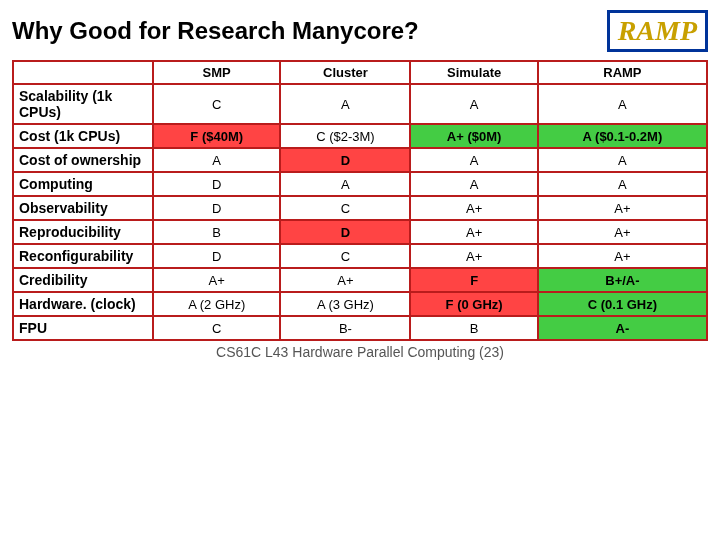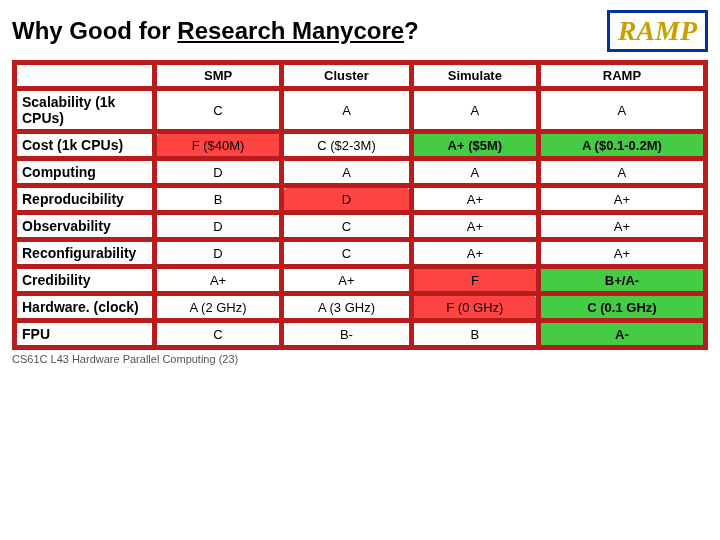--- a/index.html
+++ b/index.html
@@ -33,7 +33,6 @@
       color: #000;
     }
     .title span.underline {
-      text-decoration: underline;
       text-align: right;
     }
     .title span.question {

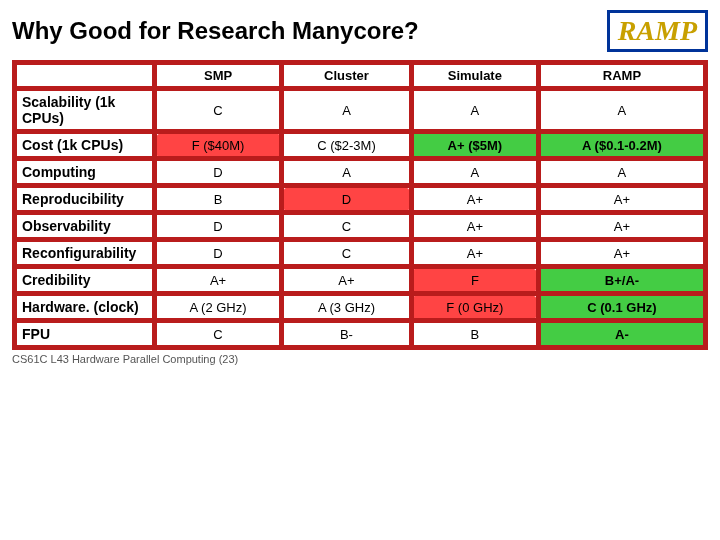--- a/index.html
+++ b/index.html
@@ -57,7 +57,7 @@
     }
 
     th, td {
-      border: 5px solid #b91c1c;
+      border: 2px solid #b91c1c;
       padding: 3px 5px;
       text-align: center;
       vertical-align: middle;

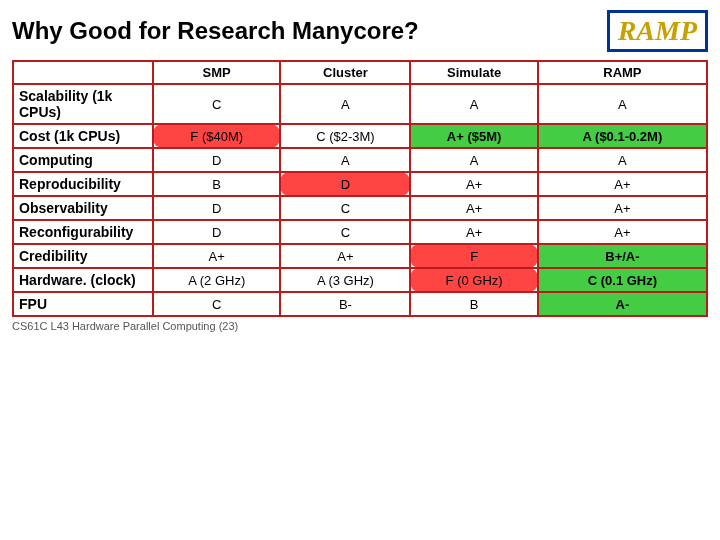--- a/index.html
+++ b/index.html
@@ -77,7 +77,7 @@
       font-size: 13px;
     }
 
-    .bg-red { background-color: #ff4444 !important; color: #000; font-weight: normal; border-radius: 9px; }
+    .bg-red { background-color: #ff4444 !important; color: #000; font-weight: bold; }
     .bg-green { background-color: #44cc44 !important; color: #000; font-weight: bold; }
 
     .footer-row {

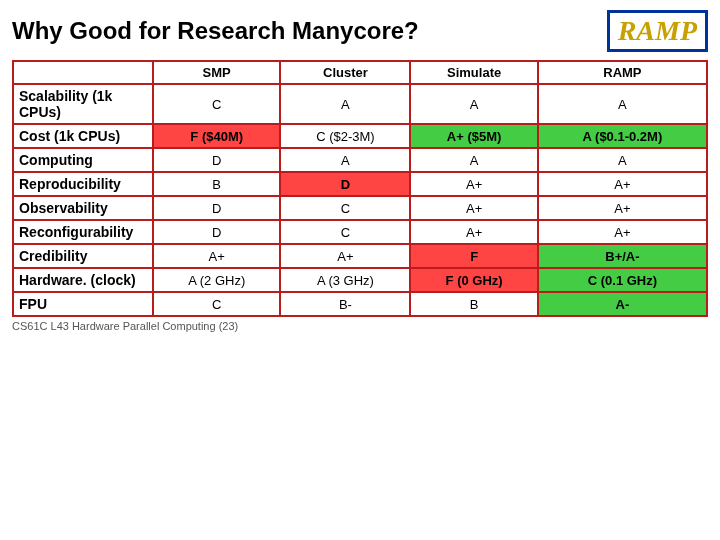--- a/index.html
+++ b/index.html
@@ -119,7 +119,7 @@
           <td class="row-label">Cost (1k CPUs)</td>
           <td class="bg-red">F ($40M)</td>
           <td>C ($2-3M)</td>
-          <td class="bg-green">A+ ($5M)</td>
+          <td class="bg-green">A+ ($0M)</td>
           <td class="bg-green">A ($0.1-0.2M)</td>
         </tr>
         <tr>

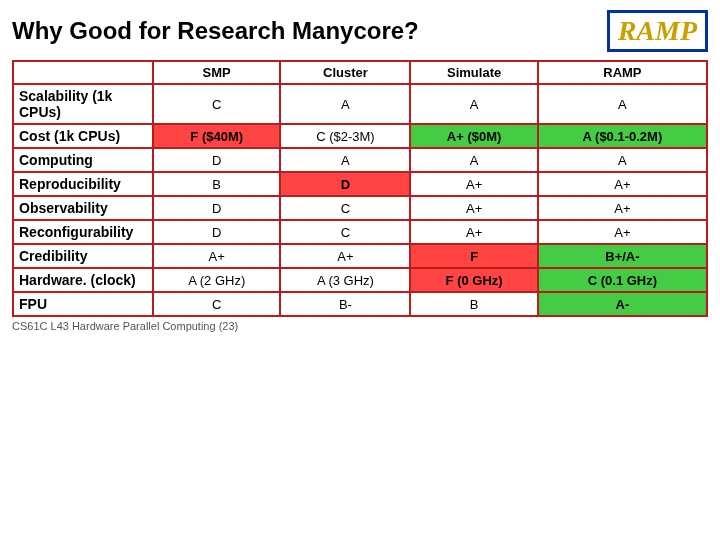--- a/index.html
+++ b/index.html
@@ -123,6 +123,13 @@
           <td class="bg-green">A ($0.1-0.2M)</td>
         </tr>
         <tr>
+          <td class="row-label">Cost of ownership</td>
+          <td>A</td>
+          <td class="bg-red">D</td>
+          <td>A</td>
+          <td>A</td>
+        </tr>
+        <tr>
           <td class="row-label">Computing</td>
           <td>D</td>
           <td>A</td>

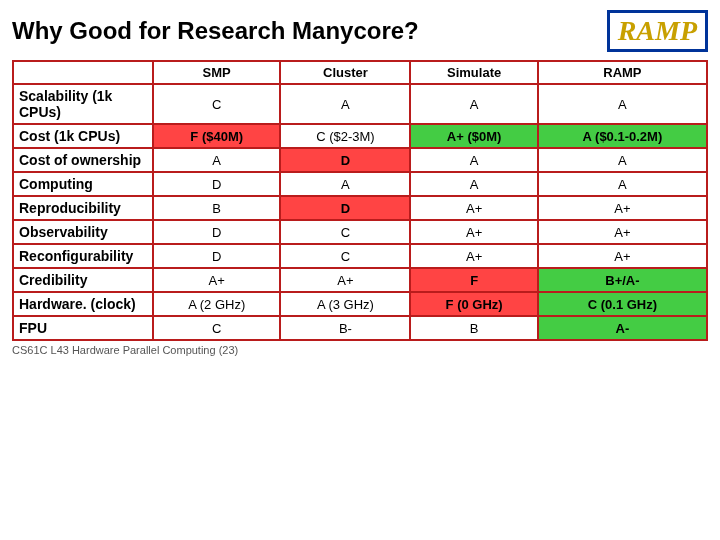--- a/index.html
+++ b/index.html
@@ -137,16 +137,16 @@
           <td>A</td>
         </tr>
         <tr>
-          <td class="row-label">Reproducibility</td>
-          <td>B</td>
-          <td class="bg-red">D</td>
+          <td class="row-label">Observability</td>
+          <td>D</td>
+          <td>C</td>
           <td>A+</td>
           <td>A+</td>
         </tr>
         <tr>
-          <td class="row-label">Observability</td>
-          <td>D</td>
-          <td>C</td>
+          <td class="row-label">Reproducibility</td>
+          <td>B</td>
+          <td class="bg-red">D</td>
           <td>A+</td>
           <td>A+</td>
         </tr>

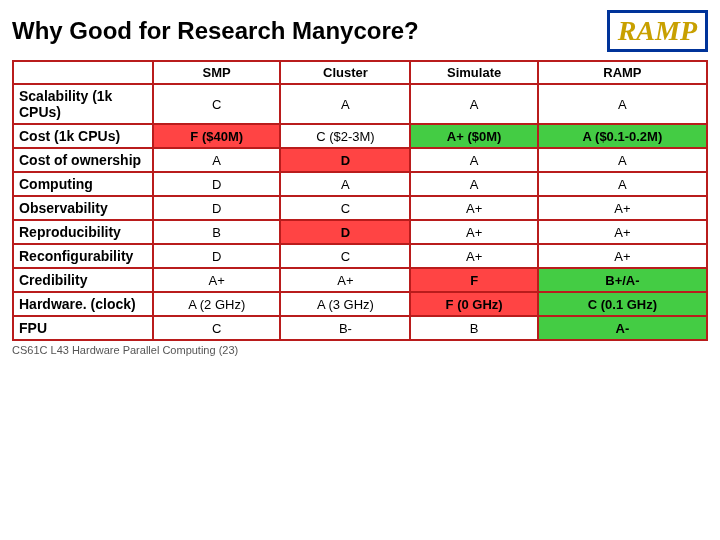--- a/index.html
+++ b/index.html
@@ -81,9 +81,10 @@
     .bg-green { background-color: #44cc44 !important; color: #000; font-weight: bold; }
 
     .footer-row {
-      font-size: 11px;
+      font-size: 14px;
       color: #555;
       margin-top: 3px;
+      text-align: center;
     }
   </style>
 </head>

